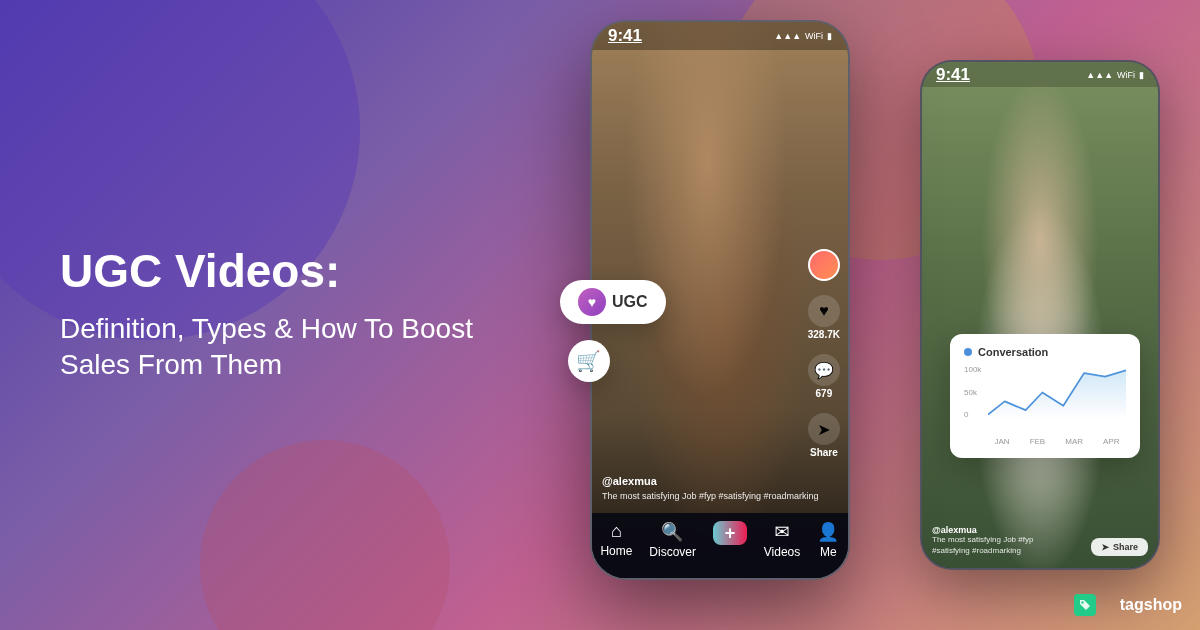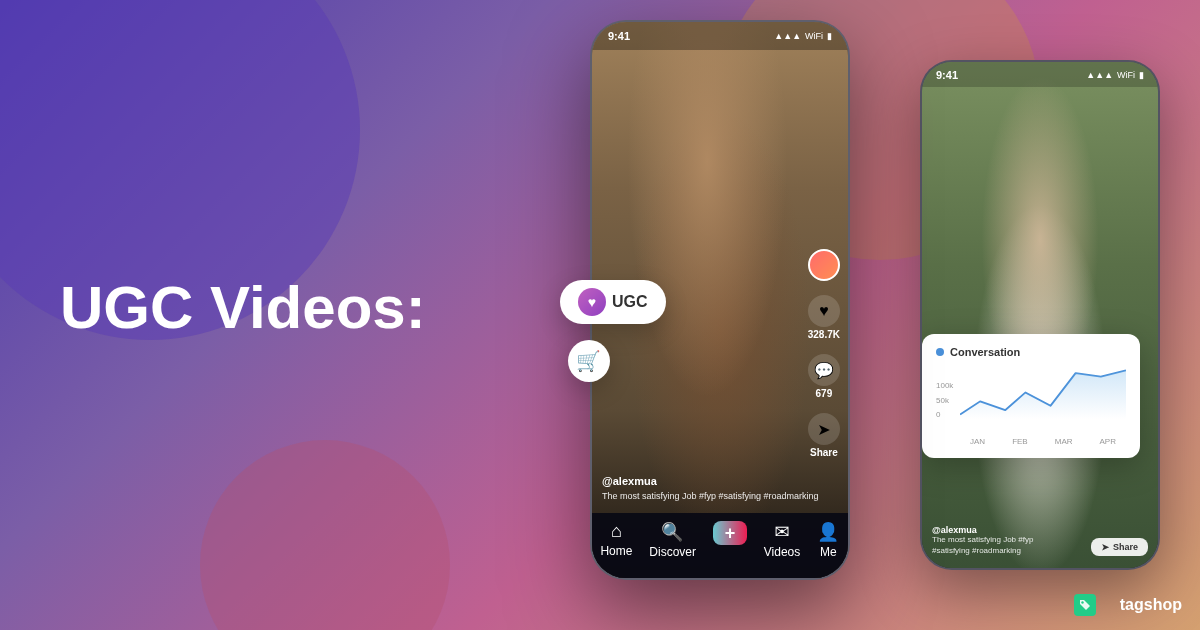--- a/index.html
+++ b/index.html
@@ -157,8 +157,9 @@
 
     .statusbar-time {
       color: white;
-      font-size: 11px;
+      font-size: 17px;
       font-weight: 700;
+      text-decoration: underline;
     }
 
     .statusbar-icons {

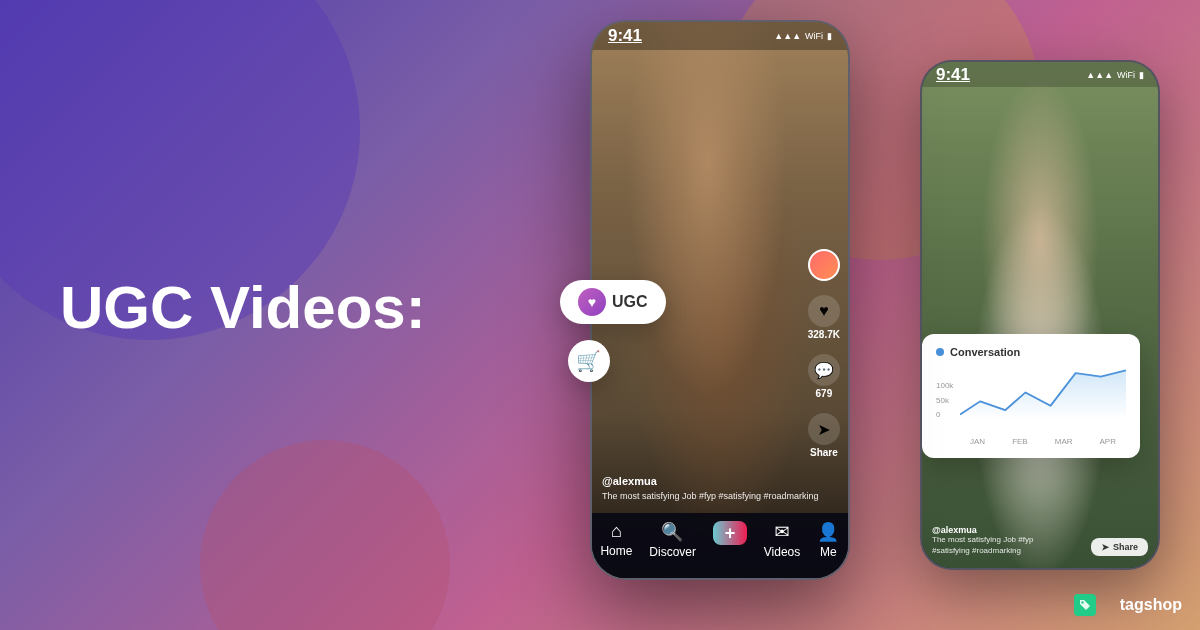--- a/index.html
+++ b/index.html
@@ -64,7 +64,7 @@
     }
 
     .main-title {
-      font-size: 60px;
+      font-size: 46px;
       font-weight: 900;
       color: #ffffff;
       line-height: 1.1;

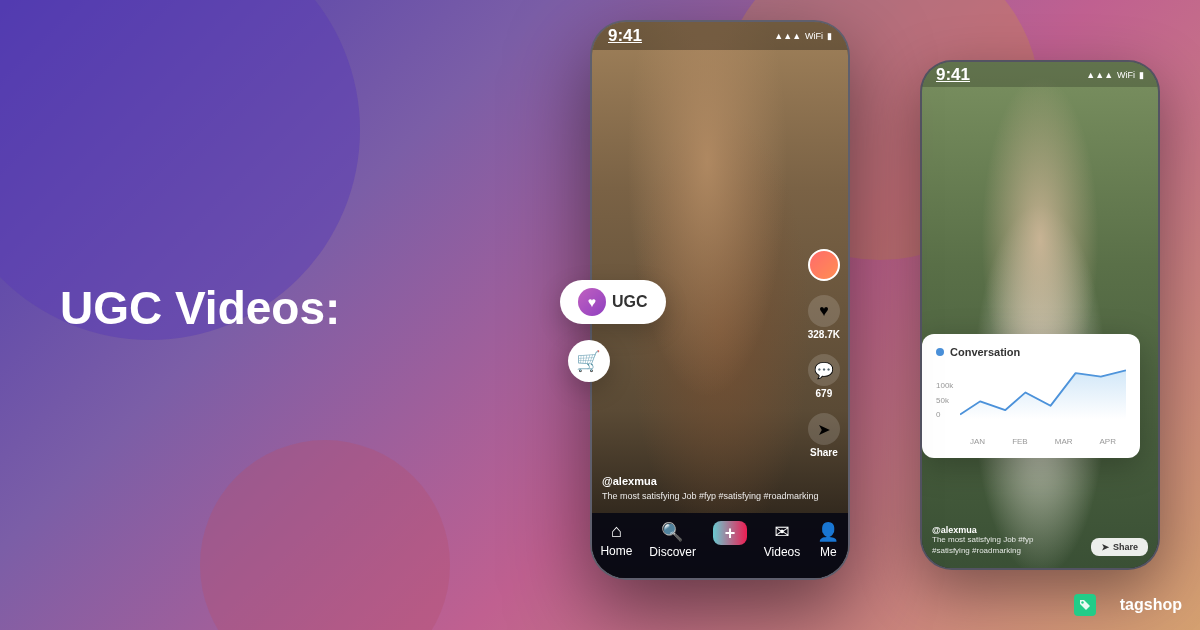--- a/index.html
+++ b/index.html
@@ -535,6 +535,7 @@
 
 <div class="text-section">
   <div class="main-title">UGC Videos:</div>
+  <div class="sub-title">Definition, Types &amp; How To Boost Sales From Them</div>
 </div>
 
 <div class="phones-container">

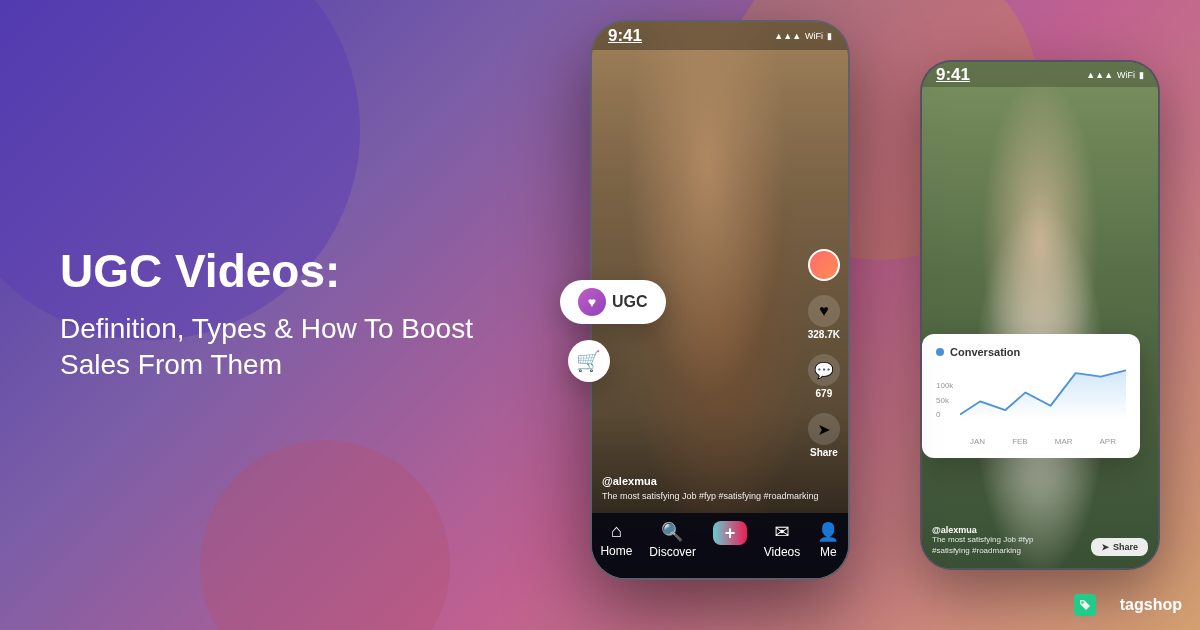--- a/index.html
+++ b/index.html
@@ -373,7 +373,7 @@
       position: absolute;
       right: 18px;
       bottom: 110px;
-      width: 218px;
+      width: 190px;
       background: white;
       border-radius: 12px;
       padding: 12px 14px;

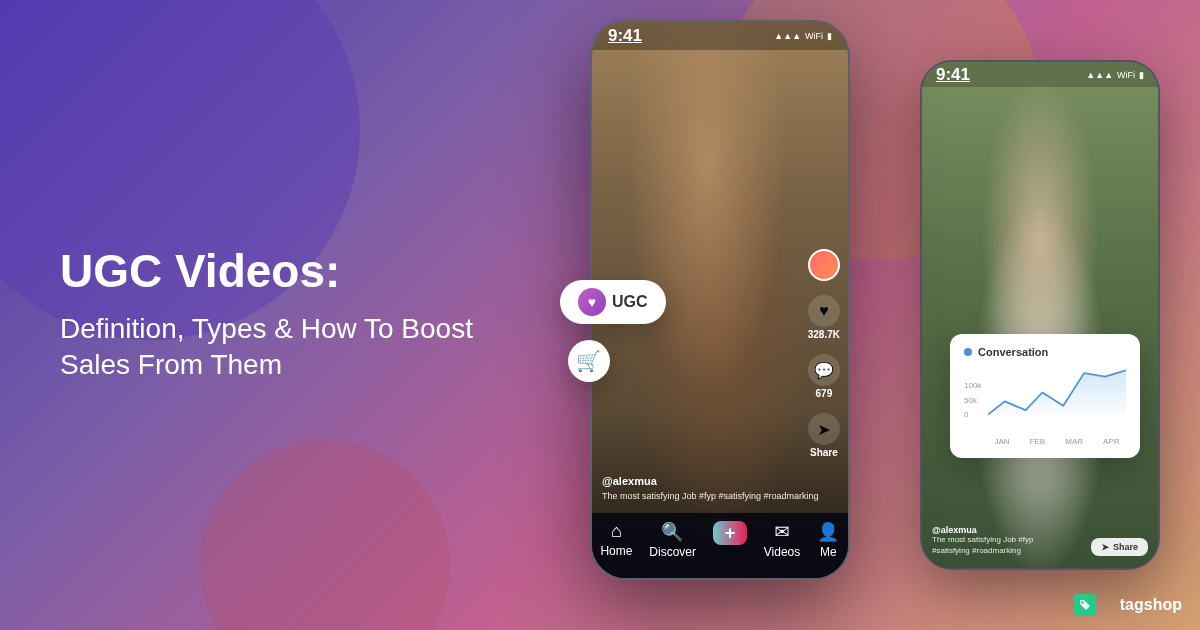--- a/index.html
+++ b/index.html
@@ -410,7 +410,7 @@
     .chart-y-labels {
       position: absolute;
       left: 0;
-      top: 16px;
+      top: 0;
       bottom: 12px;
       display: flex;
       flex-direction: column;

